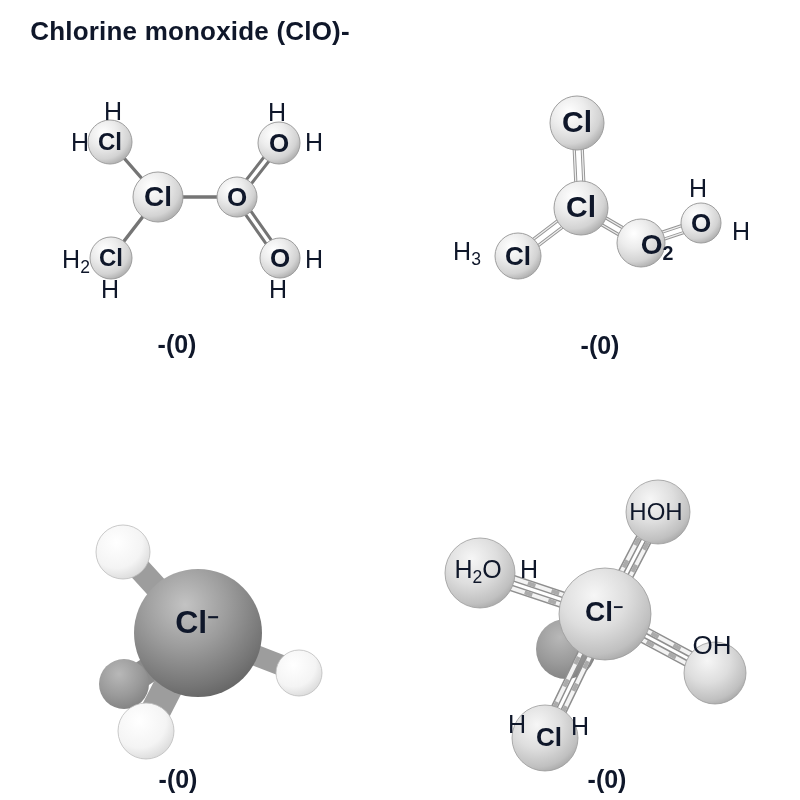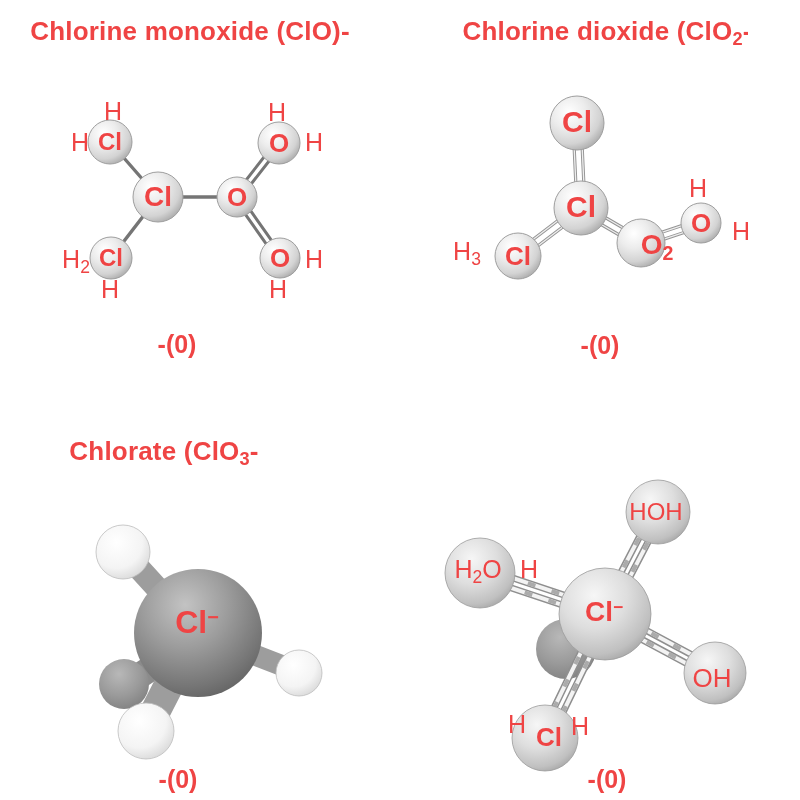--- a/index.html
+++ b/index.html
@@ -5,7 +5,7 @@
   html,body{margin:0;padding:0;background:#ffffff;}
   .canvas{
     position:relative;width:748px;height:800px;background:#ffffff;
-    font-family:"Liberation Sans",sans-serif;color:#ef4444;overflow:hidden;
+    font-family:"Liberation Sans",sans-serif;color:#0f172a;overflow:hidden;
   }
   .layer{position:absolute;left:0;top:0;}
   .title{

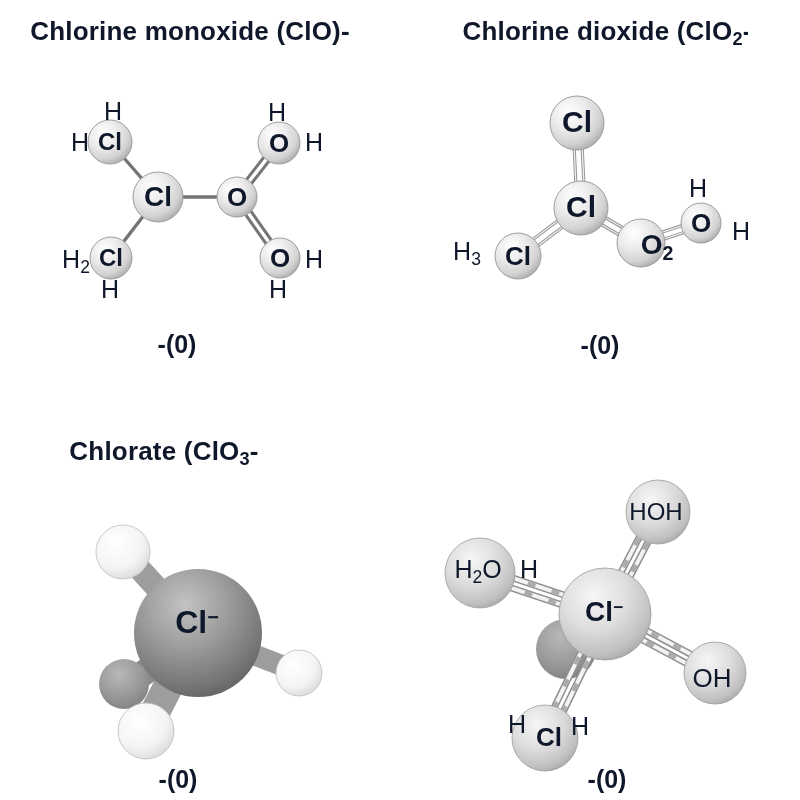--- a/index.html
+++ b/index.html
@@ -165,9 +165,6 @@
   <div class="title" style="left:190px;top:16px">
     <span>Chlorine monoxide (ClO)-</span>
   </div>
-  <div class="title" style="left:607px;top:16px">
-    <span>Chlorine dioxide (ClO</span><sub>2</sub><span>-</span>
-  </div>
   <div class="title" style="left:164px;top:436px">
     <span>Chlorate (ClO</span><sub>3</sub><span>-</span>
   </div>

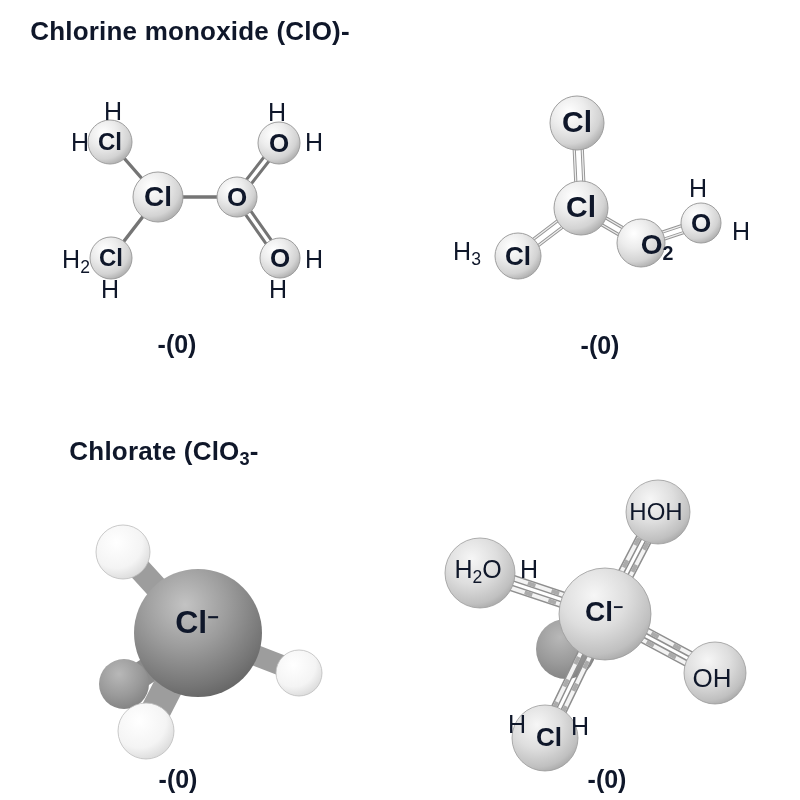--- a/index.html
+++ b/index.html
@@ -165,9 +165,6 @@
   <div class="title" style="left:190px;top:16px">
     <span>Chlorine monoxide (ClO)-</span>
   </div>
-  <div class="title" style="left:164px;top:436px">
-    <span>Chlorate (ClO</span><sub>3</sub><span>-</span>
-  </div>
 
   <div class="caption" style="left:177px;top:330px">-(0)</div>
   <div class="caption" style="left:600px;top:331px">-(0)</div>

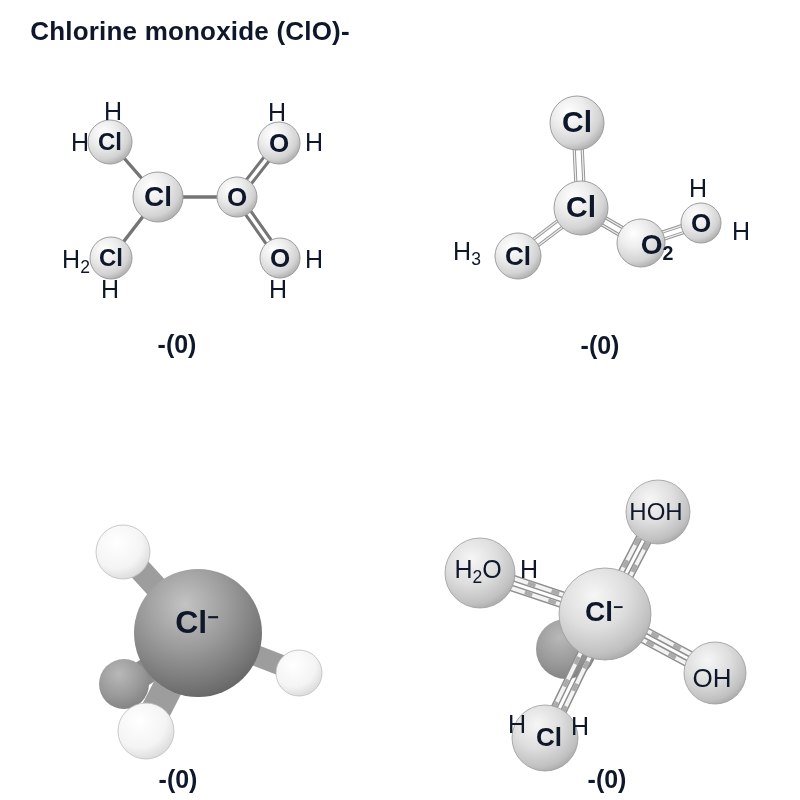--- a/index.html
+++ b/index.html
@@ -201,7 +201,7 @@
   <span class="lbl f24" style="left:656px;top:512px">HOH</span>
   <span class="lbl" style="left:478px;top:572px"><span>H</span><sub>2</sub><span>O</span></span>
   <span class="lbl" style="left:529px;top:569px">H</span>
-  <span class="lbl f26" style="left:712px;top:678px">OH</span>
+  <span class="lbl f26" style="left:712px;top:645px">OH</span>
   <span class="lbl bl f26" style="left:549px;top:737px">Cl</span>
   <span class="lbl" style="left:517px;top:724px">H</span>
   <span class="lbl" style="left:580px;top:726px">H</span>

